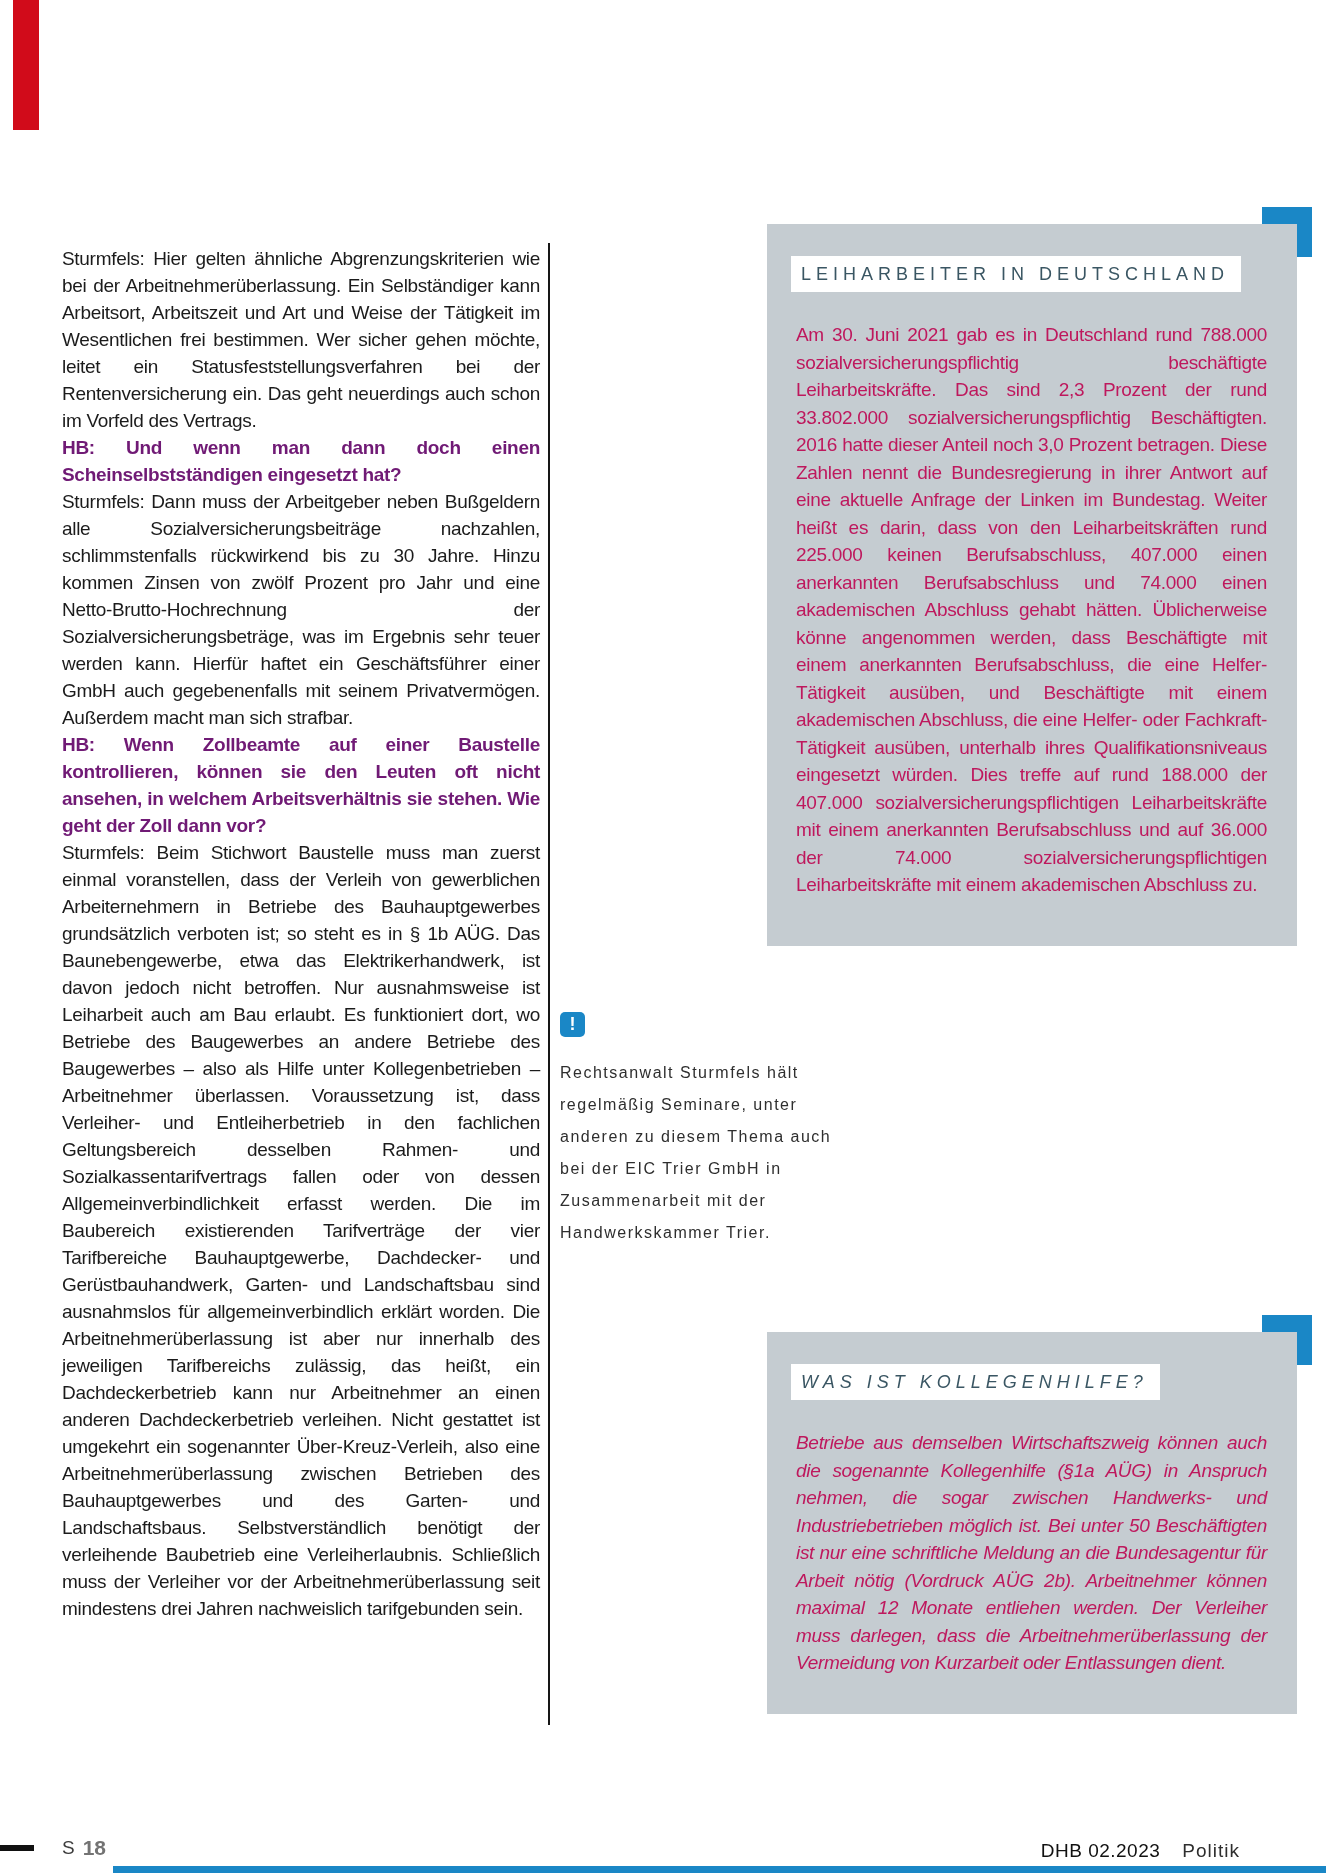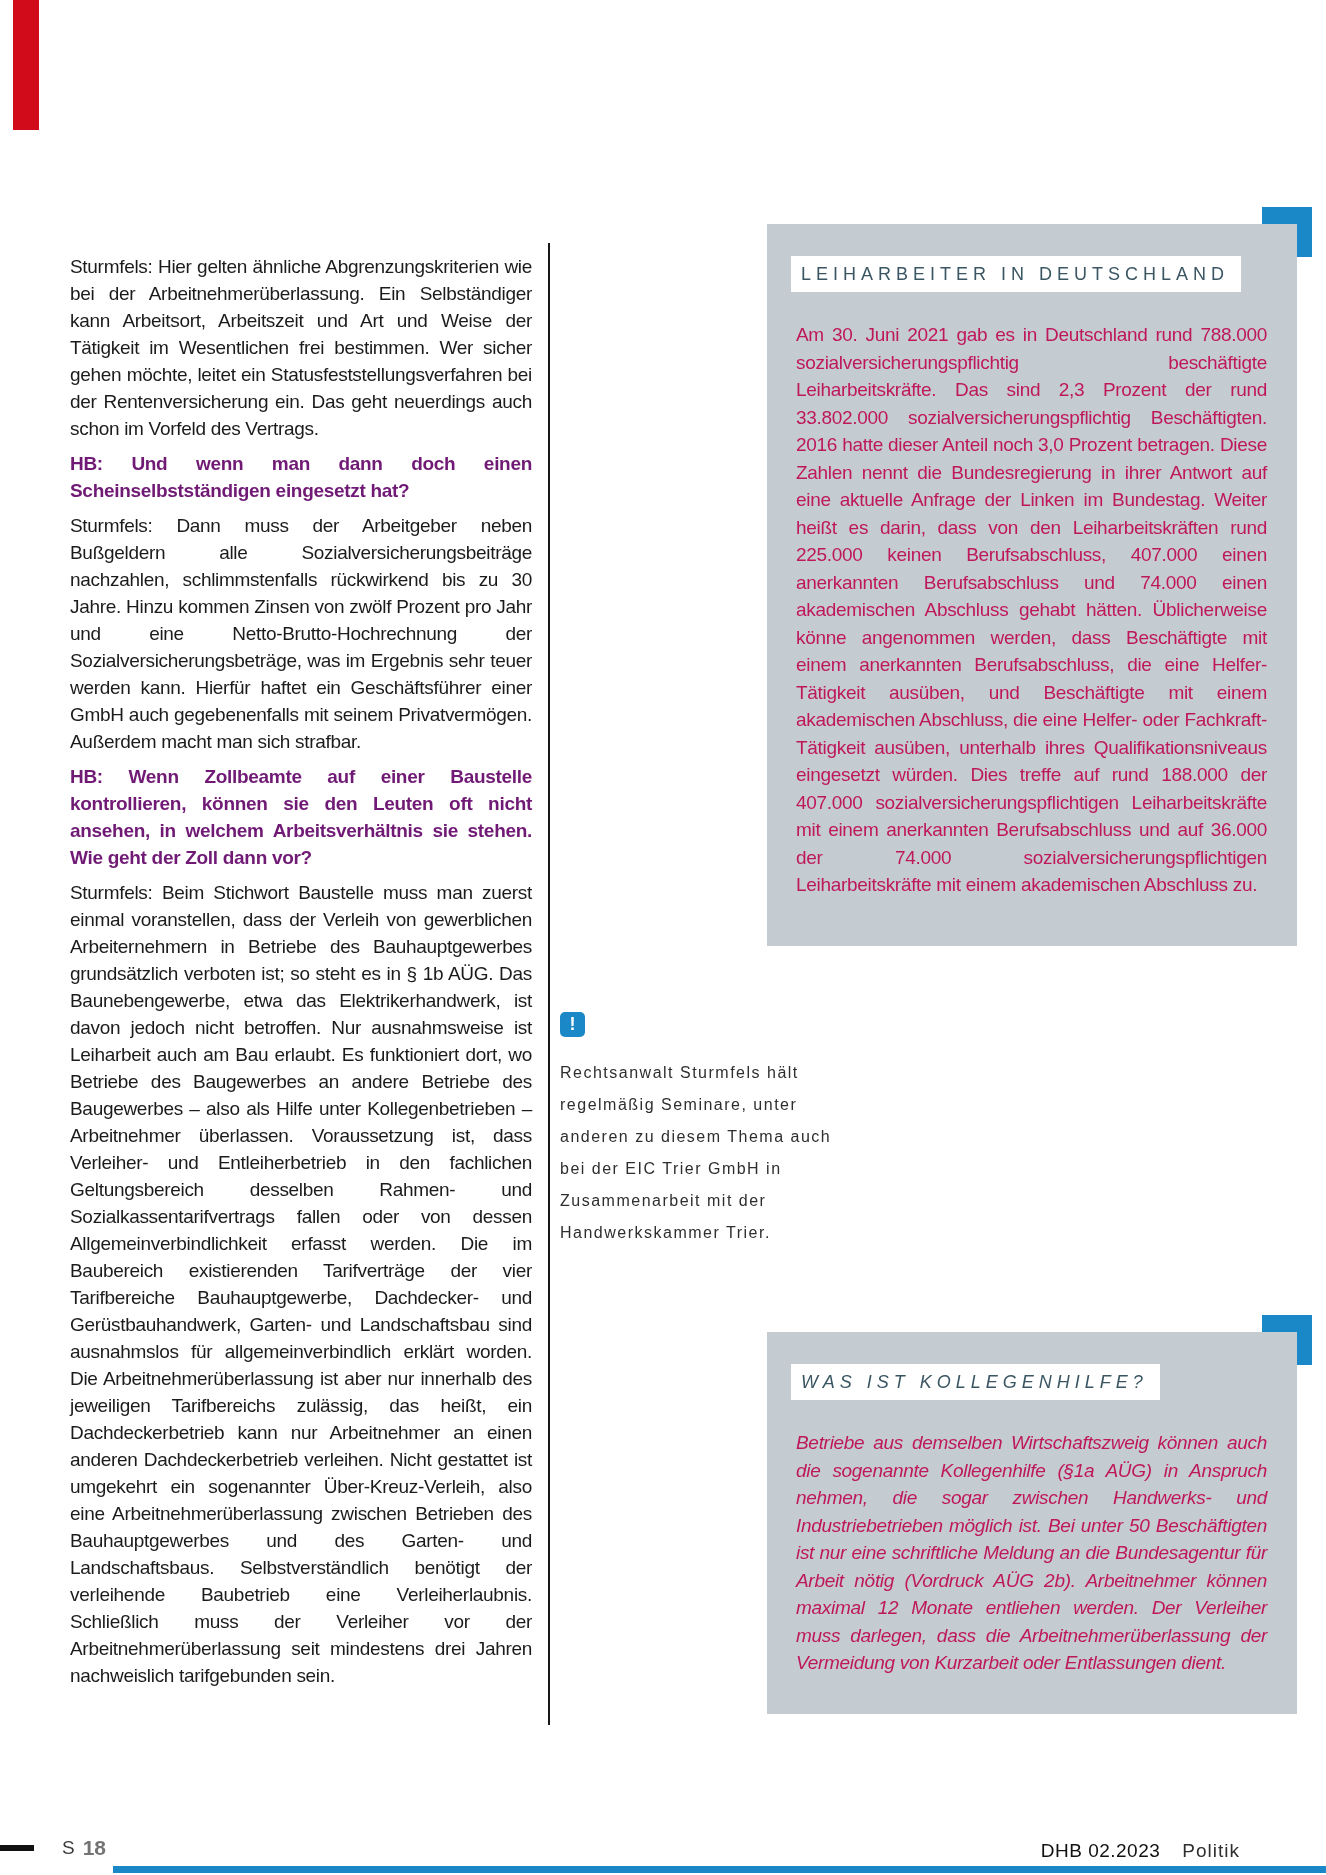--- a/index.html
+++ b/index.html
@@ -21,7 +21,7 @@
     position:absolute;left:62px;top:245px;width:478px;
     font-size:19px;line-height:27px;letter-spacing:-0.3px;
   }
-  .left-col p{margin:8px;}
+  .left-col p{margin:0;}
   .answer{margin-left:23px;text-align:justify;}
   .question{font-weight:bold;margin-top:27px;margin-bottom:1px;text-align:justify;color:#701a75;}
   

